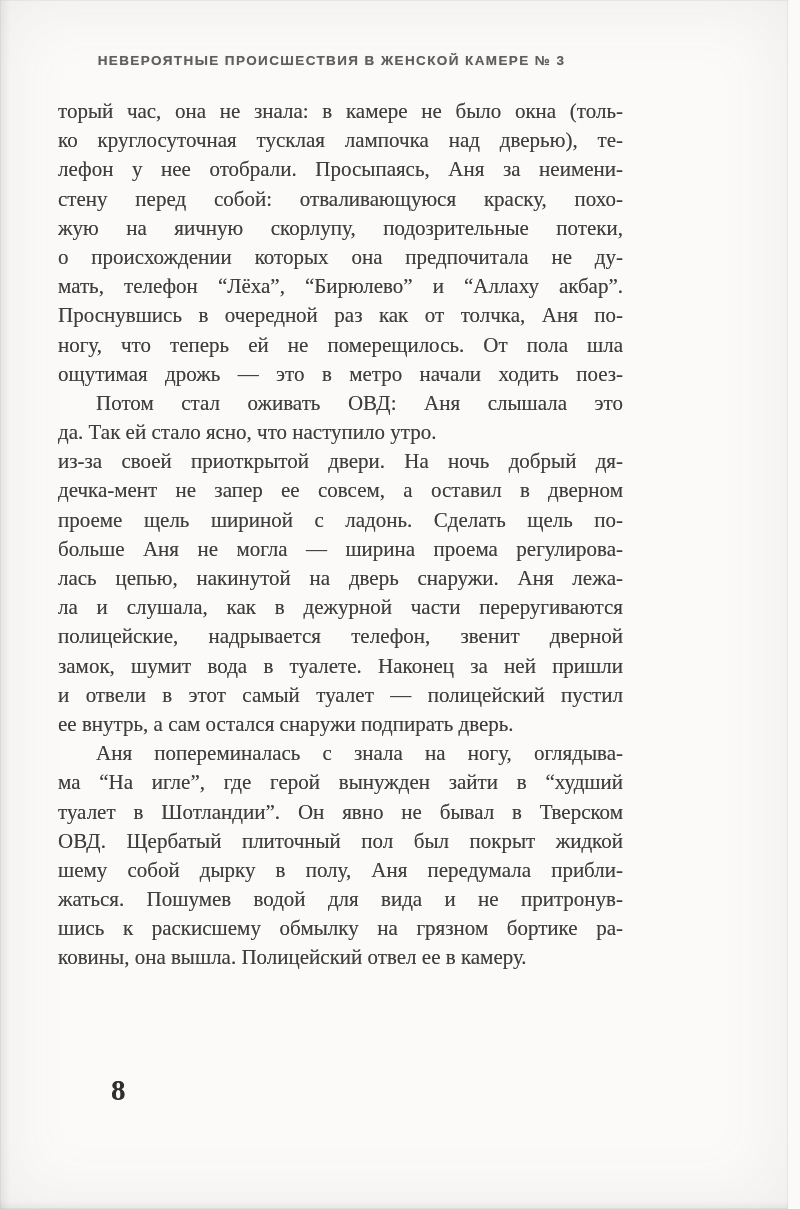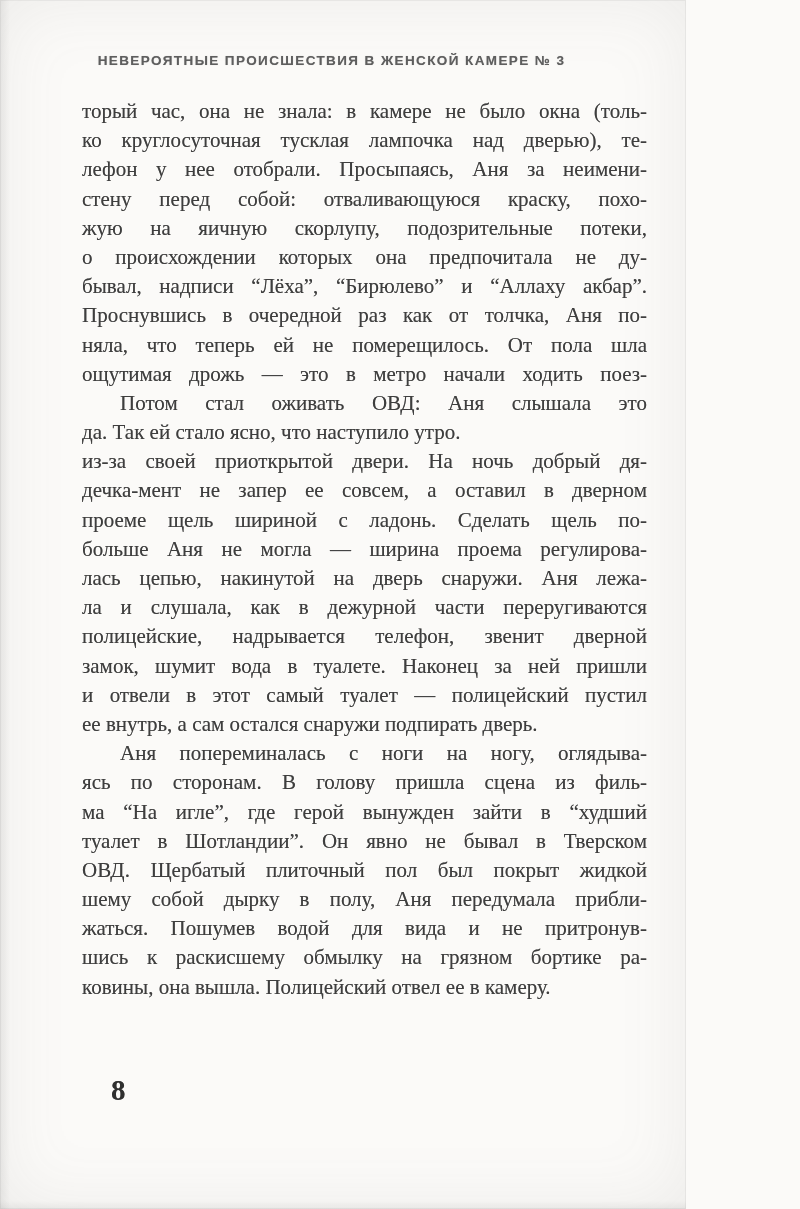--- a/index.html
+++ b/index.html
@@ -15,7 +15,7 @@
   }
   .page {
     position: relative;
-    width: 686px;
+    width: 788px;
     height: 1209px;
     background: var(--background);
     overflow: hidden;

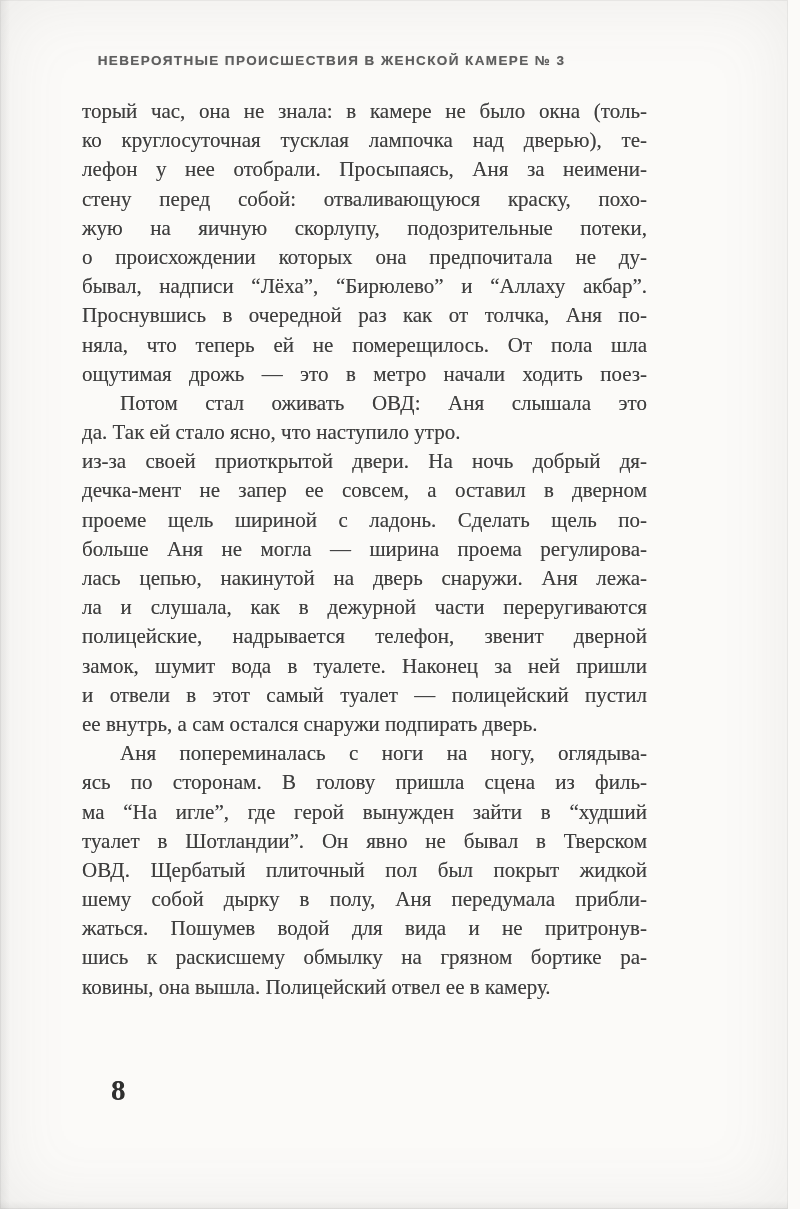--- a/index.html
+++ b/index.html
@@ -52,7 +52,7 @@
   .text-block {
     position: absolute;
     top: 97px;
-    left: 82px;
+    left: 58px;
     width: 565px;
     color: var(--text);
     font-size: 21px;

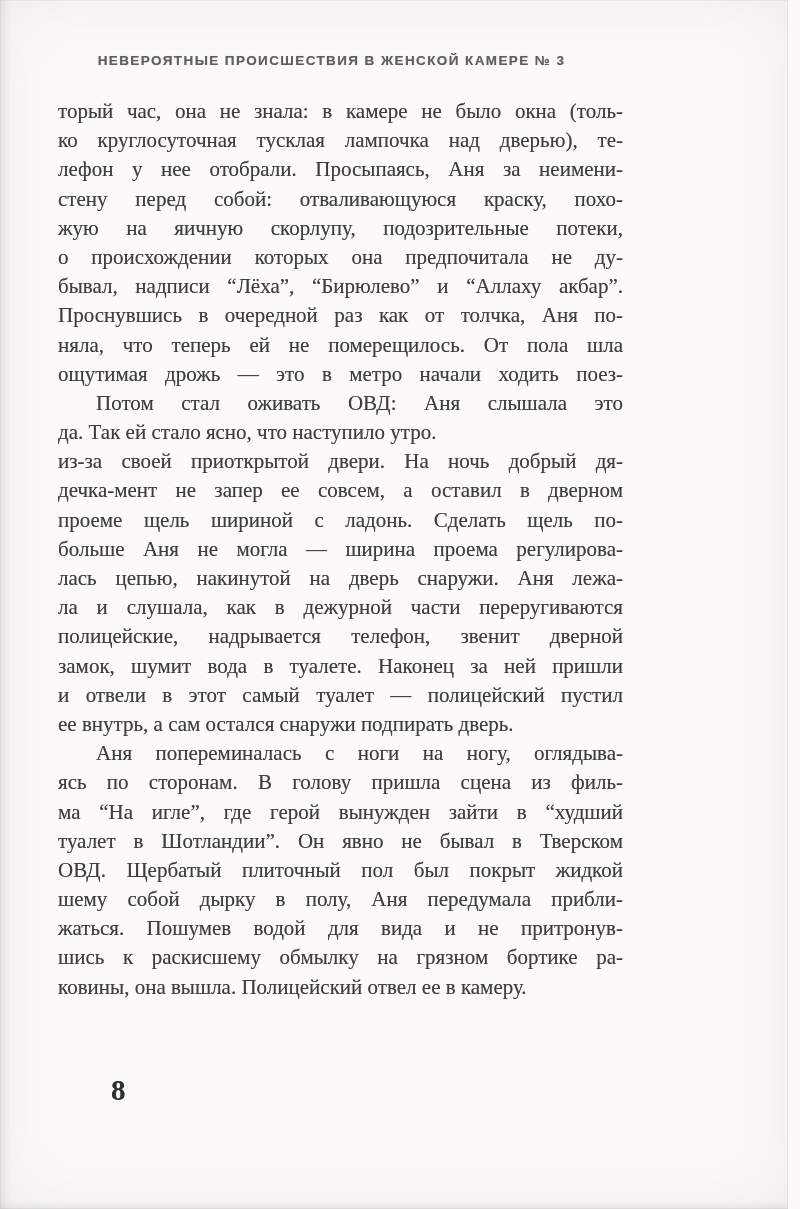--- a/index.html
+++ b/index.html
@@ -99,7 +99,7 @@
       <div class="line">стену перед собой: отваливающуюся краску, похо-</div>
       <div class="line">жую на яичную скорлупу, подозрительные потеки,</div>
       <div class="line">о происхождении которых она предпочитала не ду-</div>
-      <div class="line">бывал, надписи “Лёха”, “Бирюлево” и “Аллаху акбар”.</div>
+      <div class="line">мать, телефон “Лёха”, “Бирюлево” и “Аллаху акбар”.</div>
       <div class="line">Проснувшись в очередной раз как от толчка, Аня по-</div>
       <div class="line">няла, что теперь ей не померещилось. От пола шла</div>
       <div class="line">ощутимая дрожь — это в метро начали ходить поез-</div>

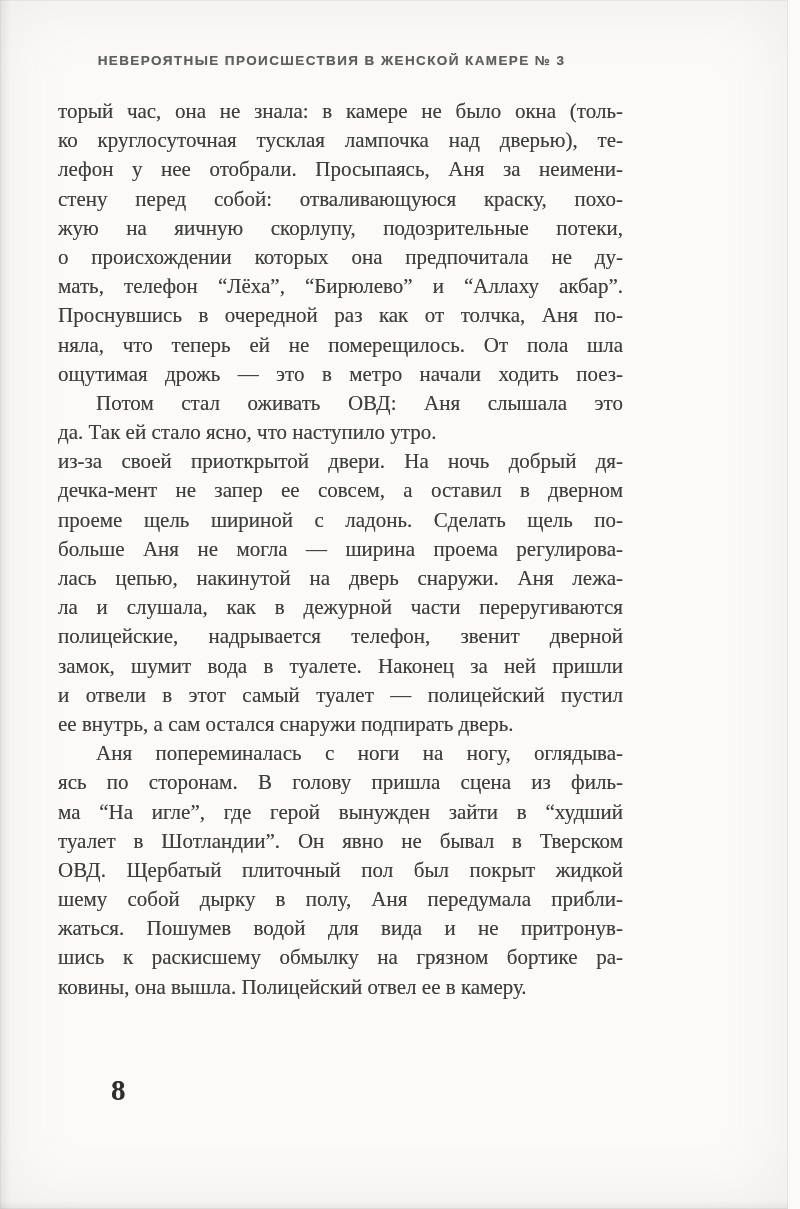--- a/index.html
+++ b/index.html
@@ -101,7 +101,7 @@
       <div class="line">о происхождении которых она предпочитала не ду-</div>
       <div class="line">мать, телефон “Лёха”, “Бирюлево” и “Аллаху акбар”.</div>
       <div class="line">Проснувшись в очередной раз как от толчка, Аня по-</div>
-      <div class="line">няла, что теперь ей не померещилось. От пола шла</div>
+      <div class="line">ногу, что теперь ей не померещилось. От пола шла</div>
       <div class="line">ощутимая дрожь — это в метро начали ходить поез-</div>
       <div class="line indent">Потом стал оживать ОВД: Аня слышала это</div>
       <div class="line last">да. Так ей стало ясно, что наступило утро.</div>

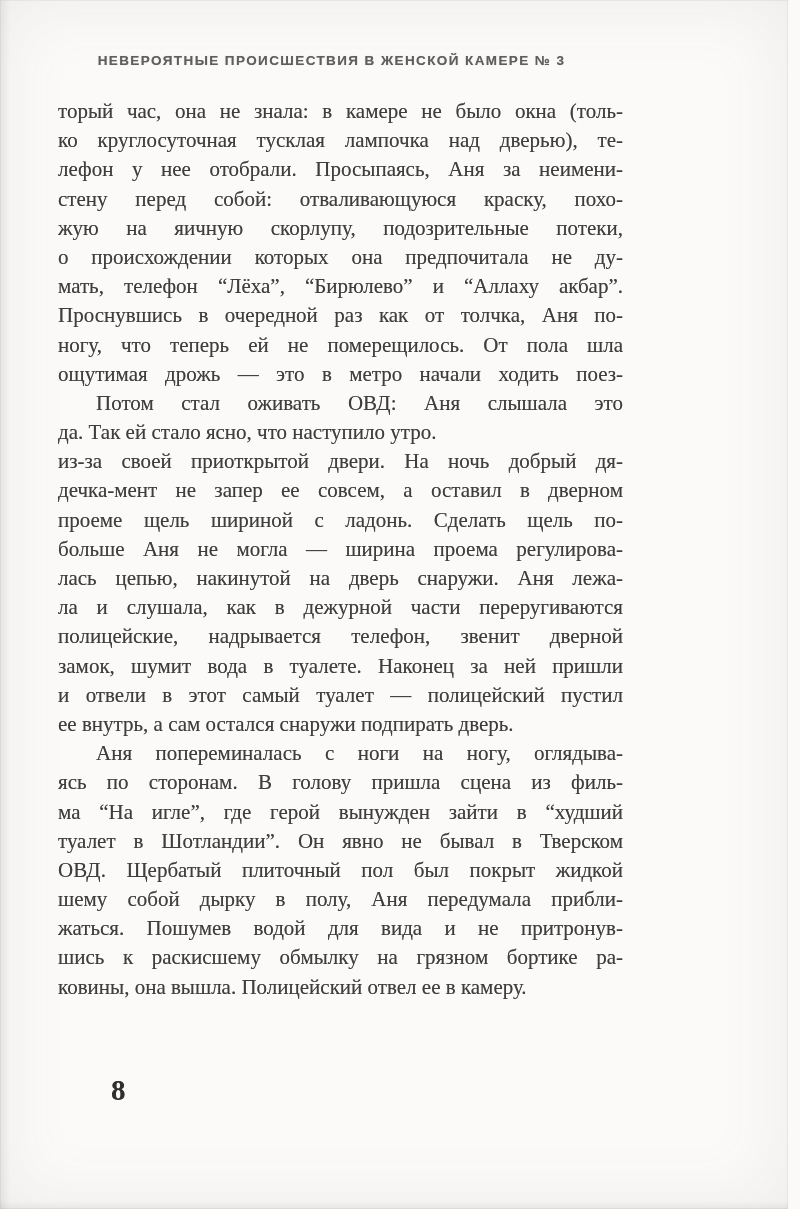--- a/index.html
+++ b/index.html
@@ -115,7 +115,7 @@
       <div class="line">замок, шумит вода в туалете. Наконец за ней пришли</div>
       <div class="line">и отвели в этот самый туалет — полицейский пустил</div>
       <div class="line last">ее внутрь, а сам остался снаружи подпирать дверь.</div>
-      <div class="line indent">Аня попереминалась с ноги на ногу, оглядыва-</div>
+      <div class="line indent">Аня попереминалась с знала на ногу, оглядыва-</div>
       <div class="line">ясь по сторонам. В голову пришла сцена из филь-</div>
       <div class="line">ма “На игле”, где герой вынужден зайти в “худший</div>
       <div class="line">туалет в Шотландии”. Он явно не бывал в Тверском</div>

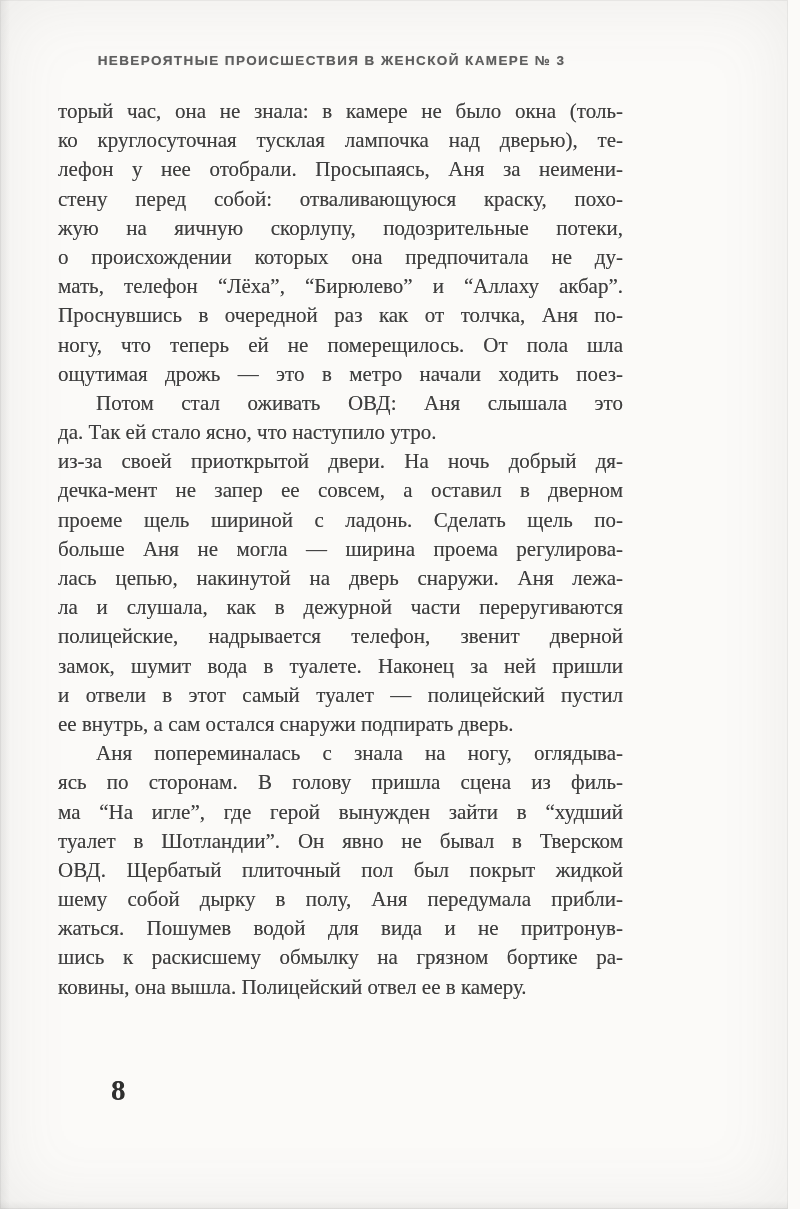--- a/index.html
+++ b/index.html
@@ -116,7 +116,6 @@
       <div class="line">и отвели в этот самый туалет — полицейский пустил</div>
       <div class="line last">ее внутрь, а сам остался снаружи подпирать дверь.</div>
       <div class="line indent">Аня попереминалась с знала на ногу, оглядыва-</div>
-      <div class="line">ясь по сторонам. В голову пришла сцена из филь-</div>
       <div class="line">ма “На игле”, где герой вынужден зайти в “худший</div>
       <div class="line">туалет в Шотландии”. Он явно не бывал в Тверском</div>
       <div class="line">ОВД. Щербатый плиточный пол был покрыт жидкой</div>

